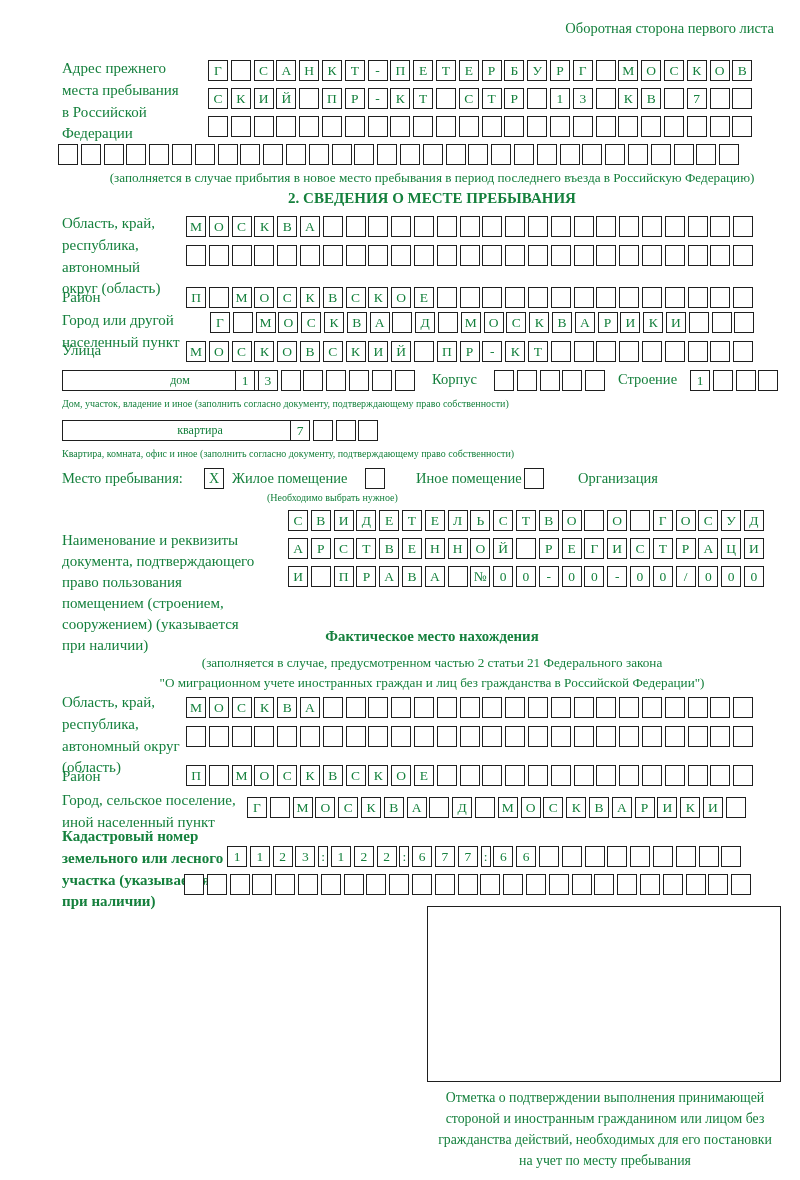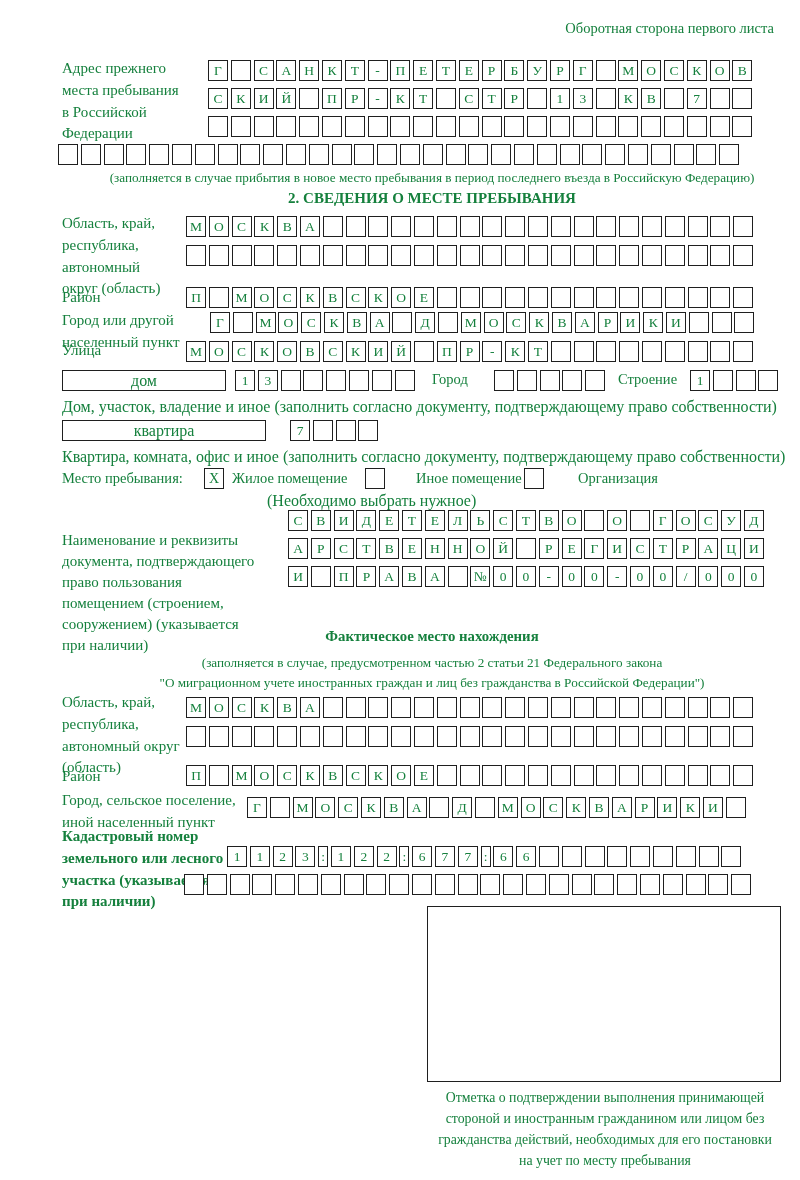--- a/index.html
+++ b/index.html
@@ -14,7 +14,7 @@
         font-size:13.5px;line-height:19px;text-align:center;background:#fff;}
   .cbox.narrow{width:8px;}
   .ibox{position:absolute;height:19px;border:1.6px solid #1f1f1f;text-align:center;
-        font-size:16px;line-height:19px;background:#fff;}
+        font-size:12px;line-height:19px;background:#fff;padding-left:36px;}
   .inl{position:absolute;font-size:14.5px;}
   .cchk{position:absolute;width:18px;height:19px;border:1.6px solid #1f1f1f;text-align:center;
         font-size:14px;line-height:19px;background:#fff;}

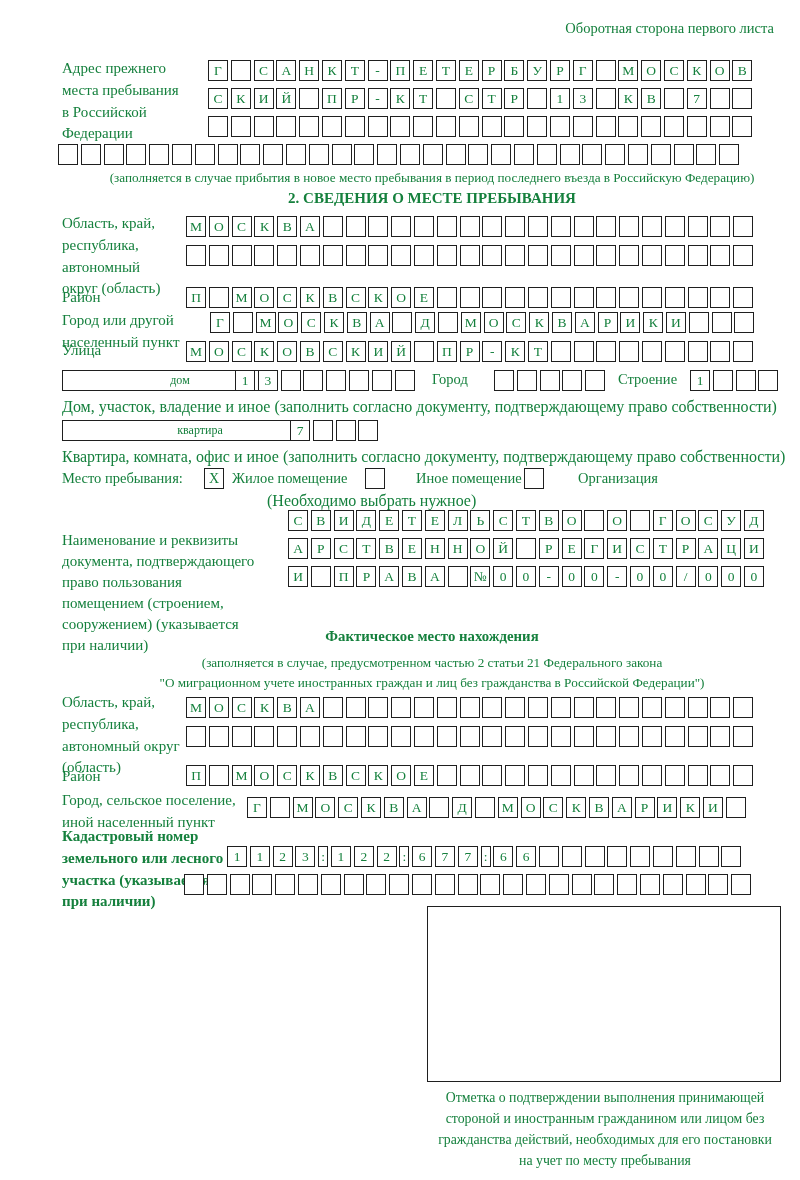--- a/index.html
+++ b/index.html
@@ -303,7 +303,7 @@
       <span class="cbox"></span>
       <span class="cbox"></span>
     </div>
-  <div class="inl" style="left:400px;top:371px;">Город</div>
+  <div class="inl" style="left:400px;top:371px;">Корпус</div>
   <div class="grid" style="left:462px;top:370px;">
       <span class="cbox"></span>
       <span class="cbox"></span>

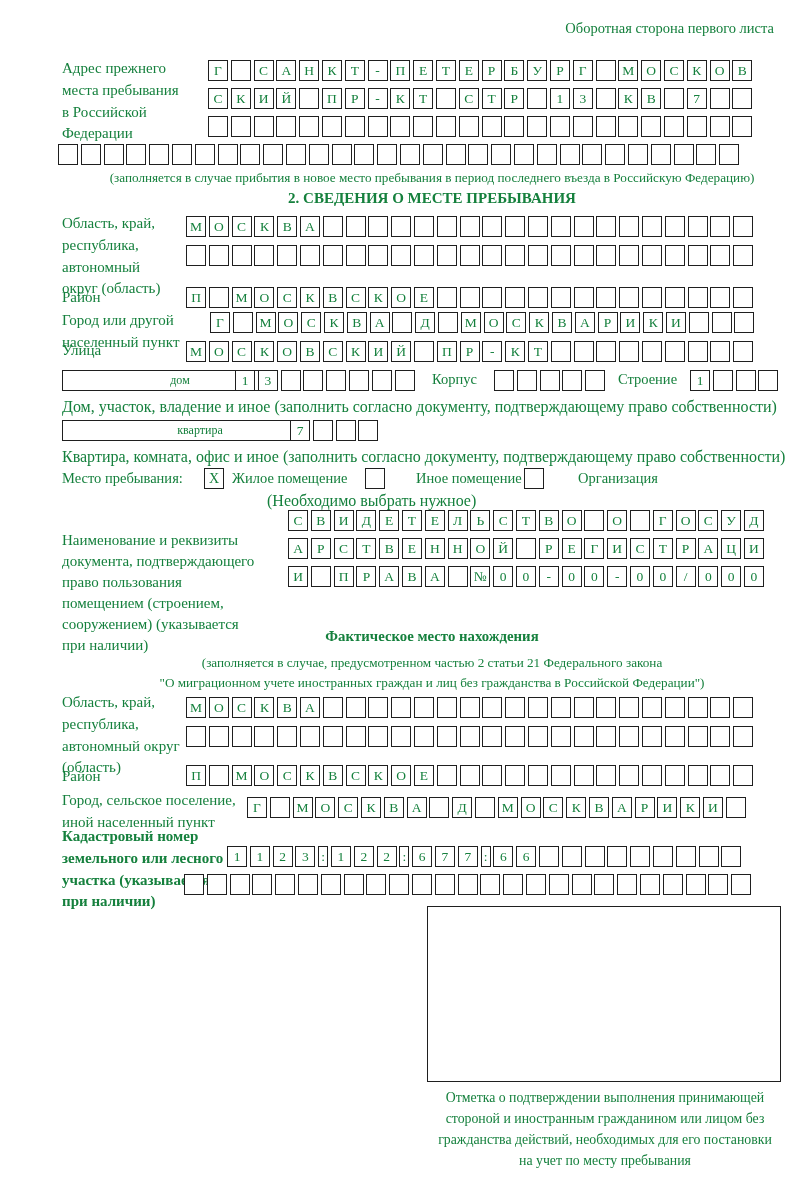--- a/index.html
+++ b/index.html
@@ -6,7 +6,7 @@
   #canvas{position:relative;width:800px;height:1180px;background:#ffffff;
           font-family:"Liberation Serif",serif;color:#15803d;overflow:hidden;margin-left:32px;}
   .lbl{position:absolute;font-size:15px;line-height:21.8px;white-space:pre-line;}
-  .note{position:absolute;font-size:16px;white-space:pre-line;}
+  .note{position:absolute;font-size:10px;white-space:pre-line;}
   .cnote{position:absolute;left:0;right:0;text-align:center;font-size:13.2px;white-space:pre-line;}
   .title{position:absolute;left:0;right:0;text-align:center;font-weight:bold;font-size:15px;}
   .grid{position:absolute;display:flex;white-space:nowrap;}

